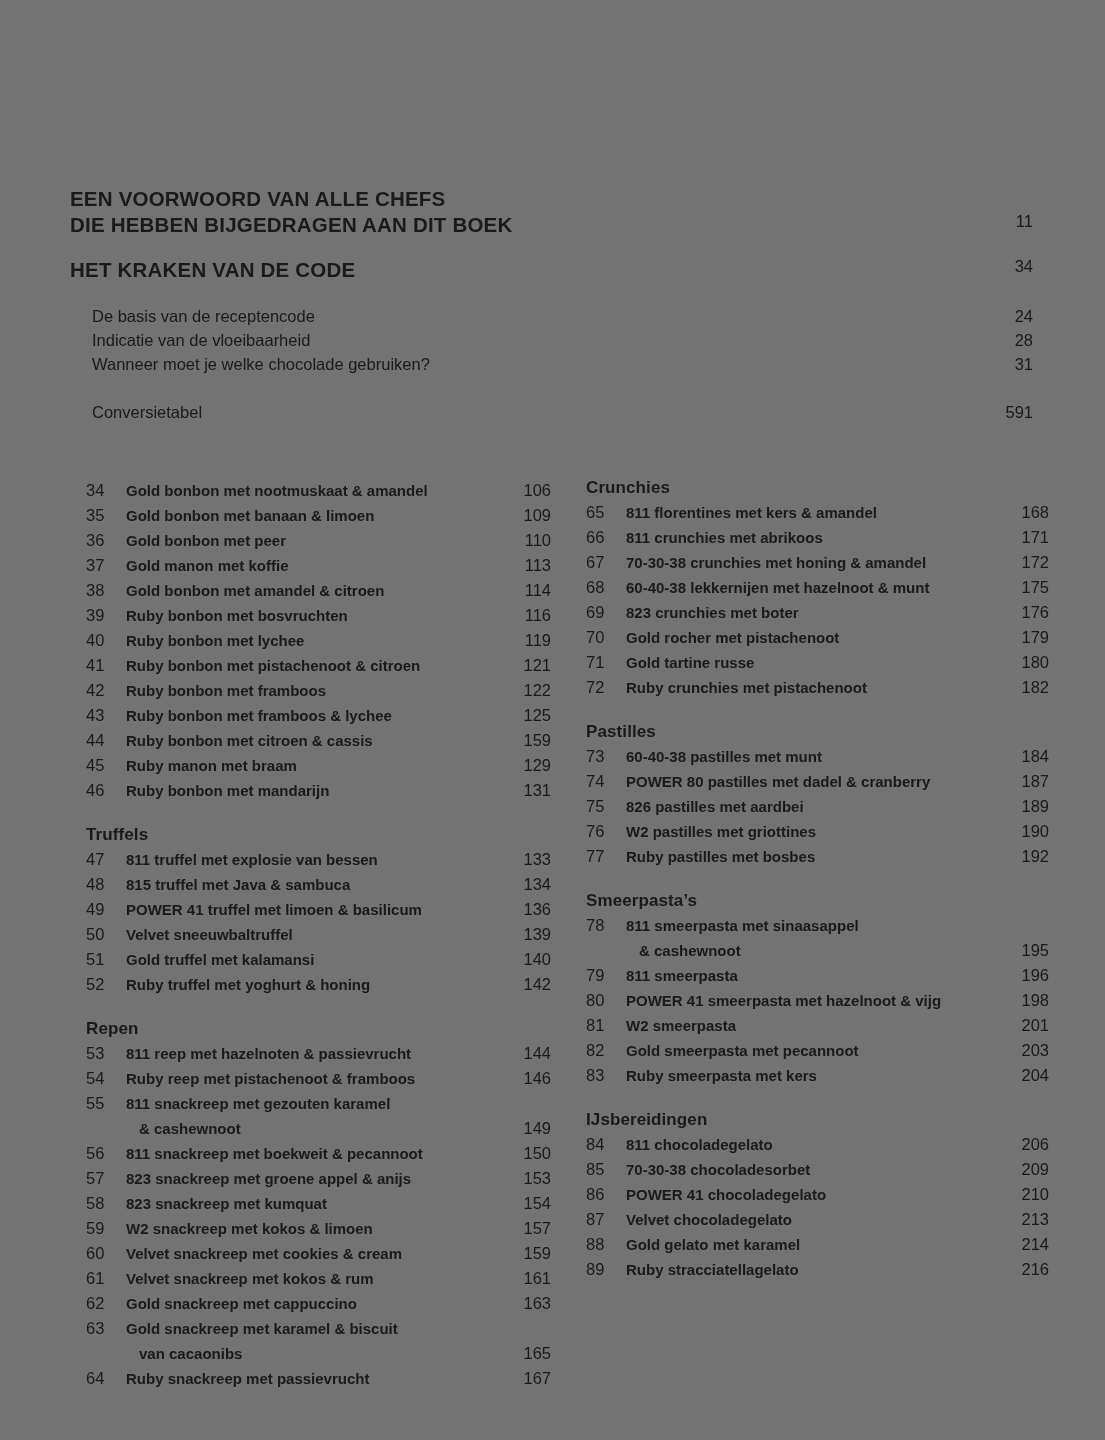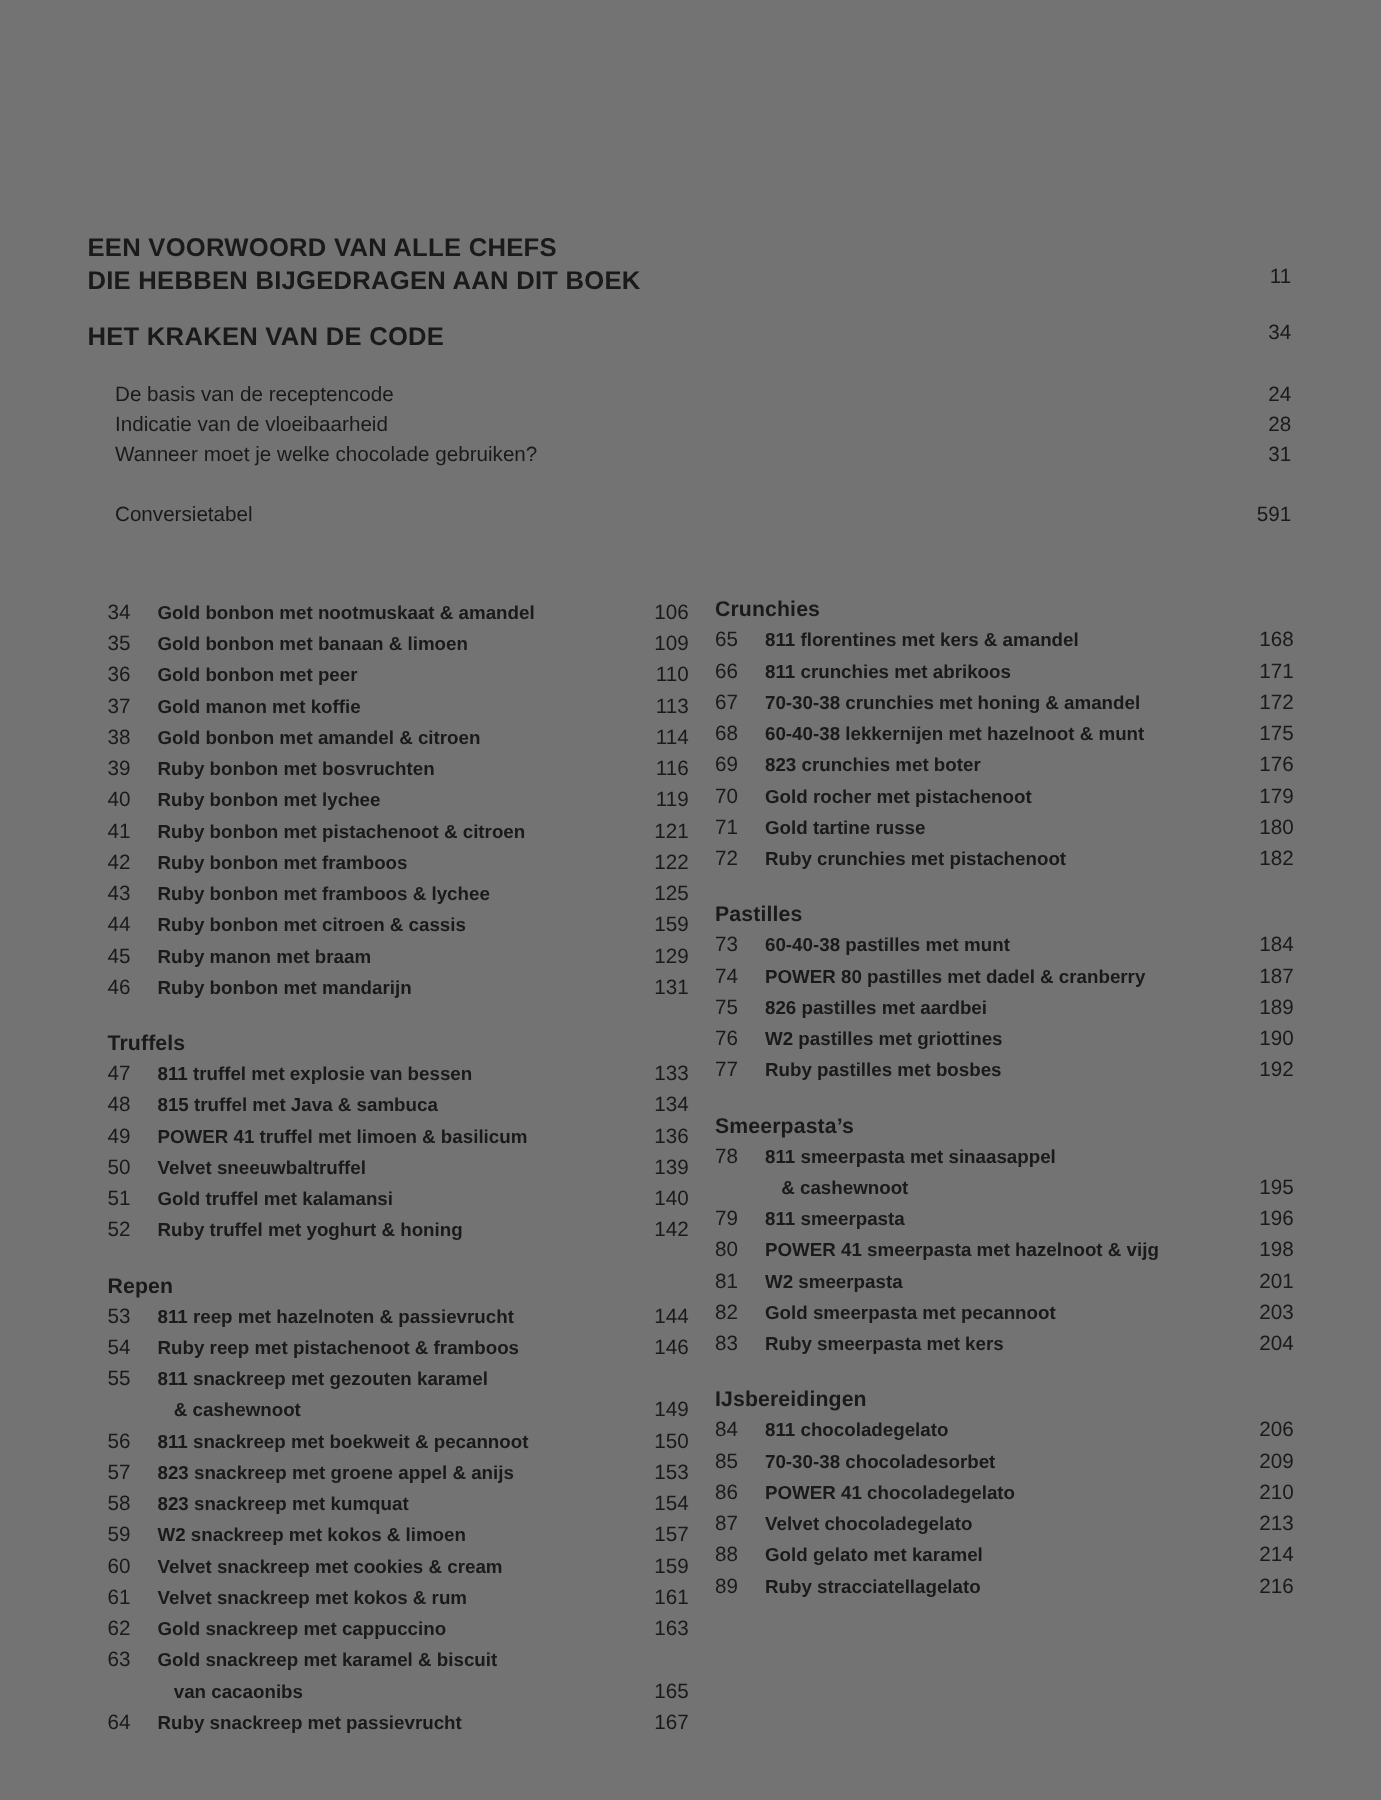--- a/index.html
+++ b/index.html
@@ -79,7 +79,7 @@
     flex: none;
   }
   .col-left { width: 465px; }
-  .col-right { width: 463px; margin-left: 21px; }
+  .col-right { width: 463px; margin-left: 35px; }
 
   .sec-header {
     font-size: 17px;

